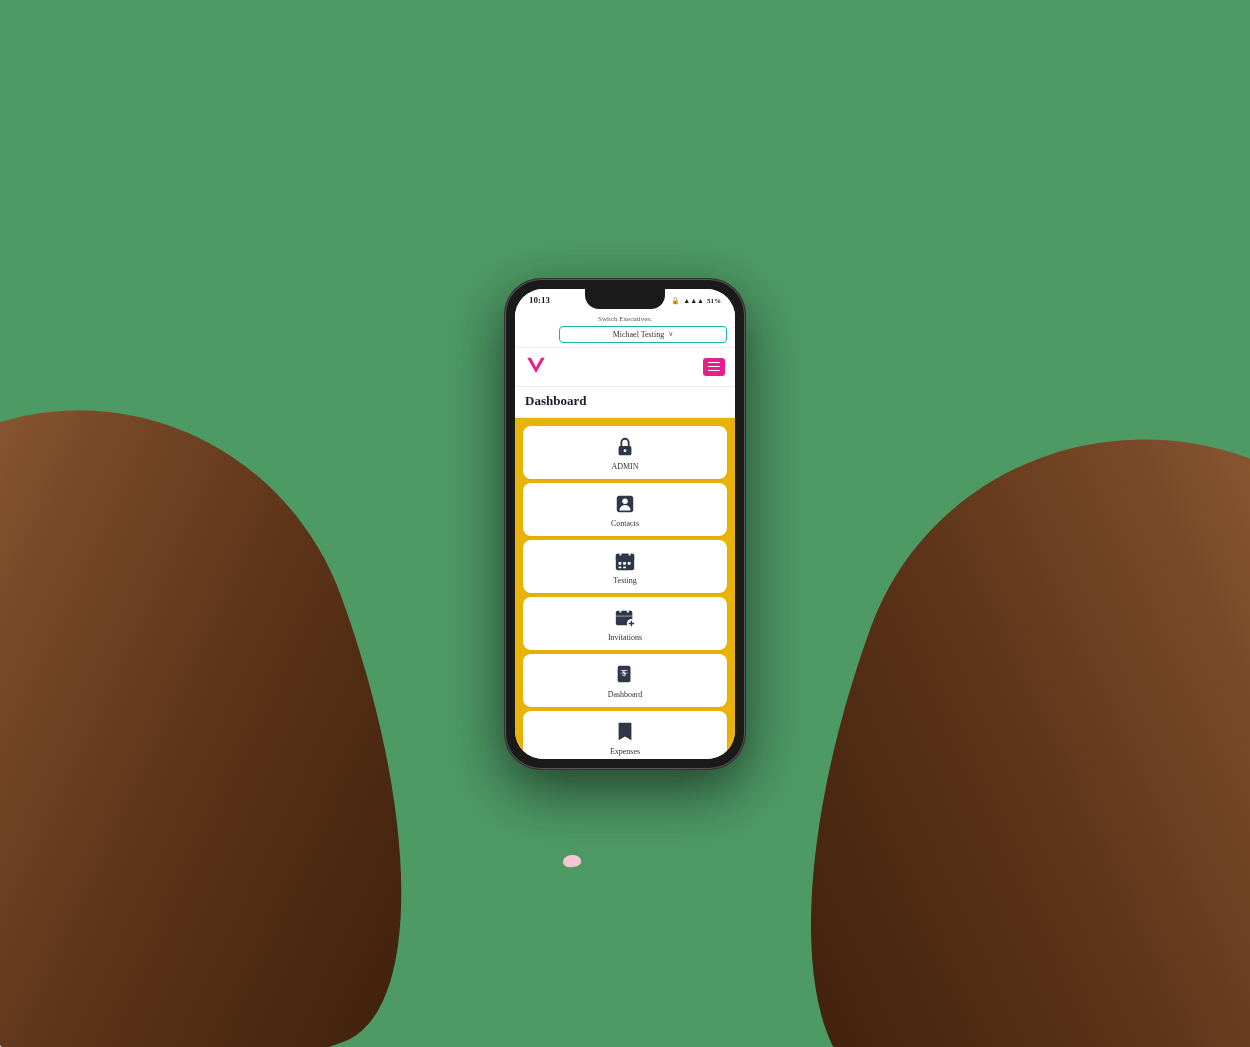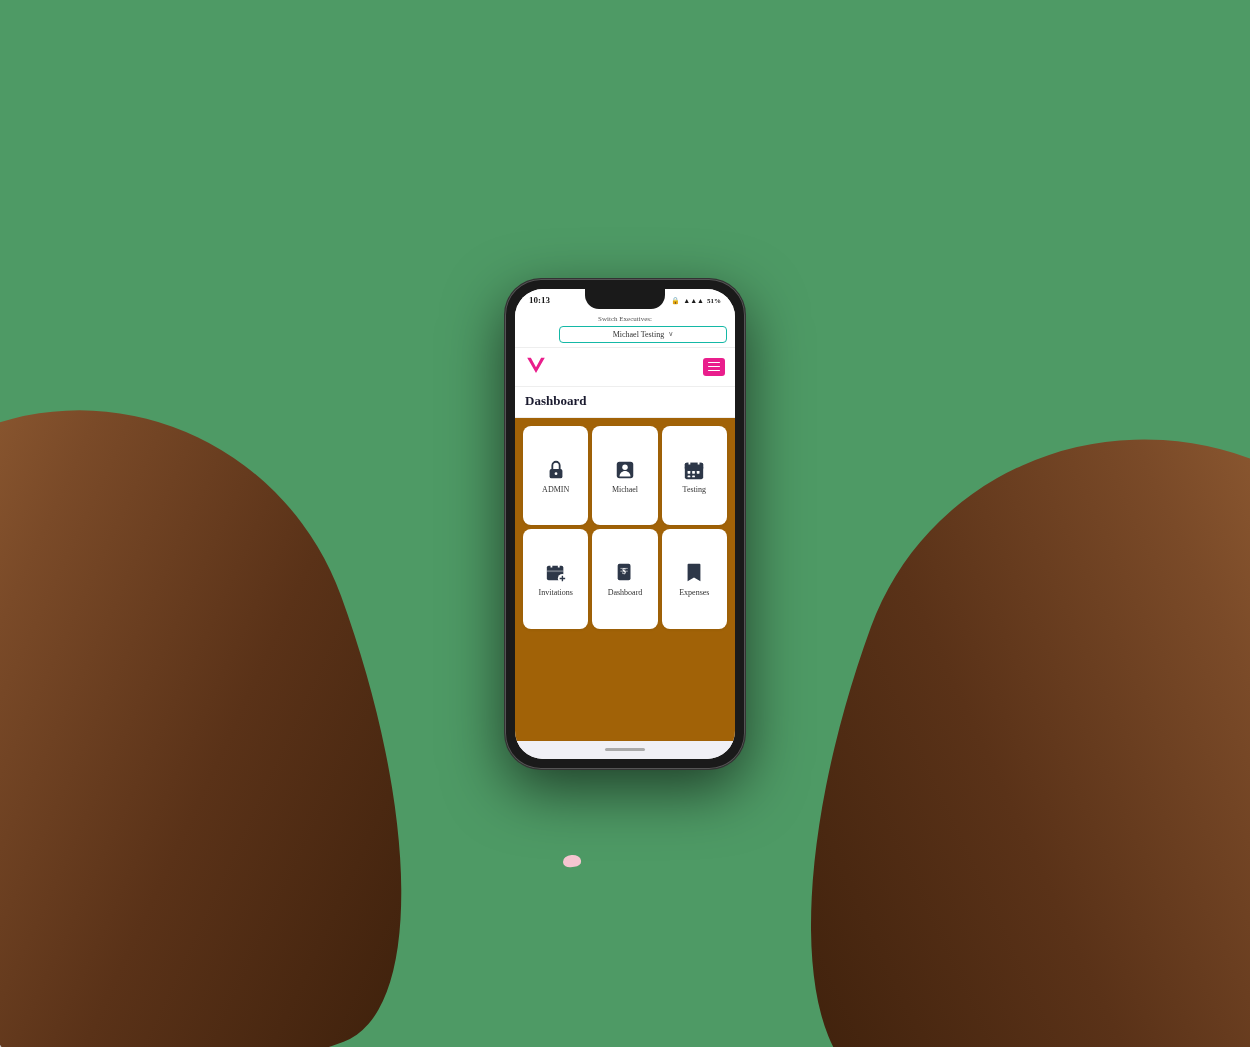--- a/index.html
+++ b/index.html
@@ -172,11 +172,11 @@
 
     
     .grid-container {
-      background: #a16207;
+      background: #eab308;
       flex: 1;
       padding: 8px;
       display: grid;
-      grid-template-columns: 1fr 1fr 1fr;
+      grid-template-columns: 1fr;
       grid-template-rows: 1fr 1fr 1fr;
       gap: 4px;
     }

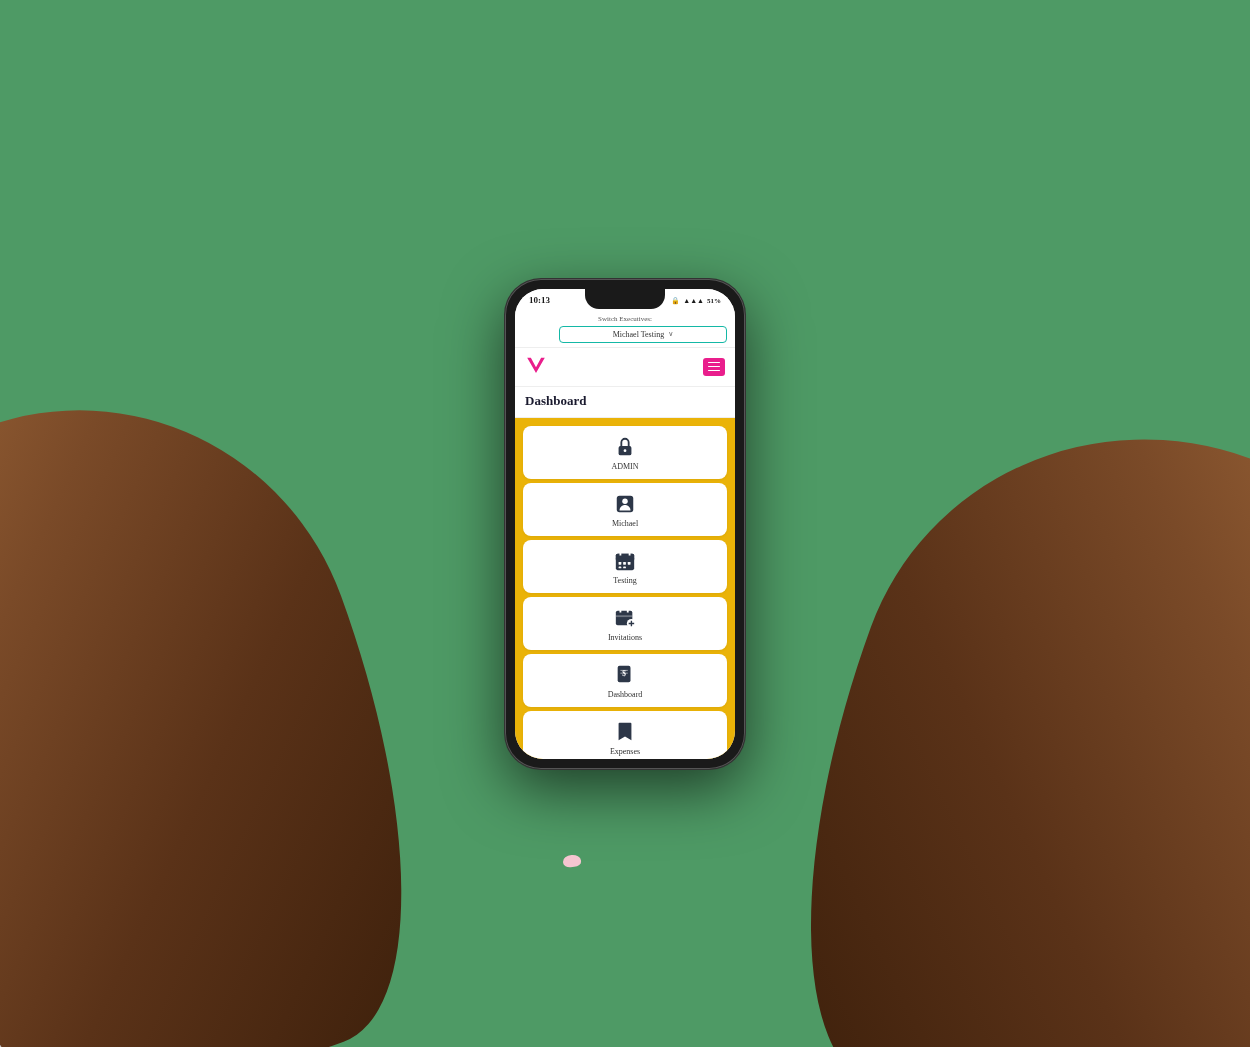--- a/index.html
+++ b/index.html
@@ -366,7 +366,7 @@
             <circle cx="12" cy="9" r="3" fill="#fff"></circle>
             <path d="M6 19c0-3.3 2.7-6 6-6s6 2.7 6 6" fill="#fff"></path>
           </svg>
-          <span class="grid-label">Michael</span>
+          <span class="grid-label">Contacts</span>
         </div>
 
         <div class="grid-item">

